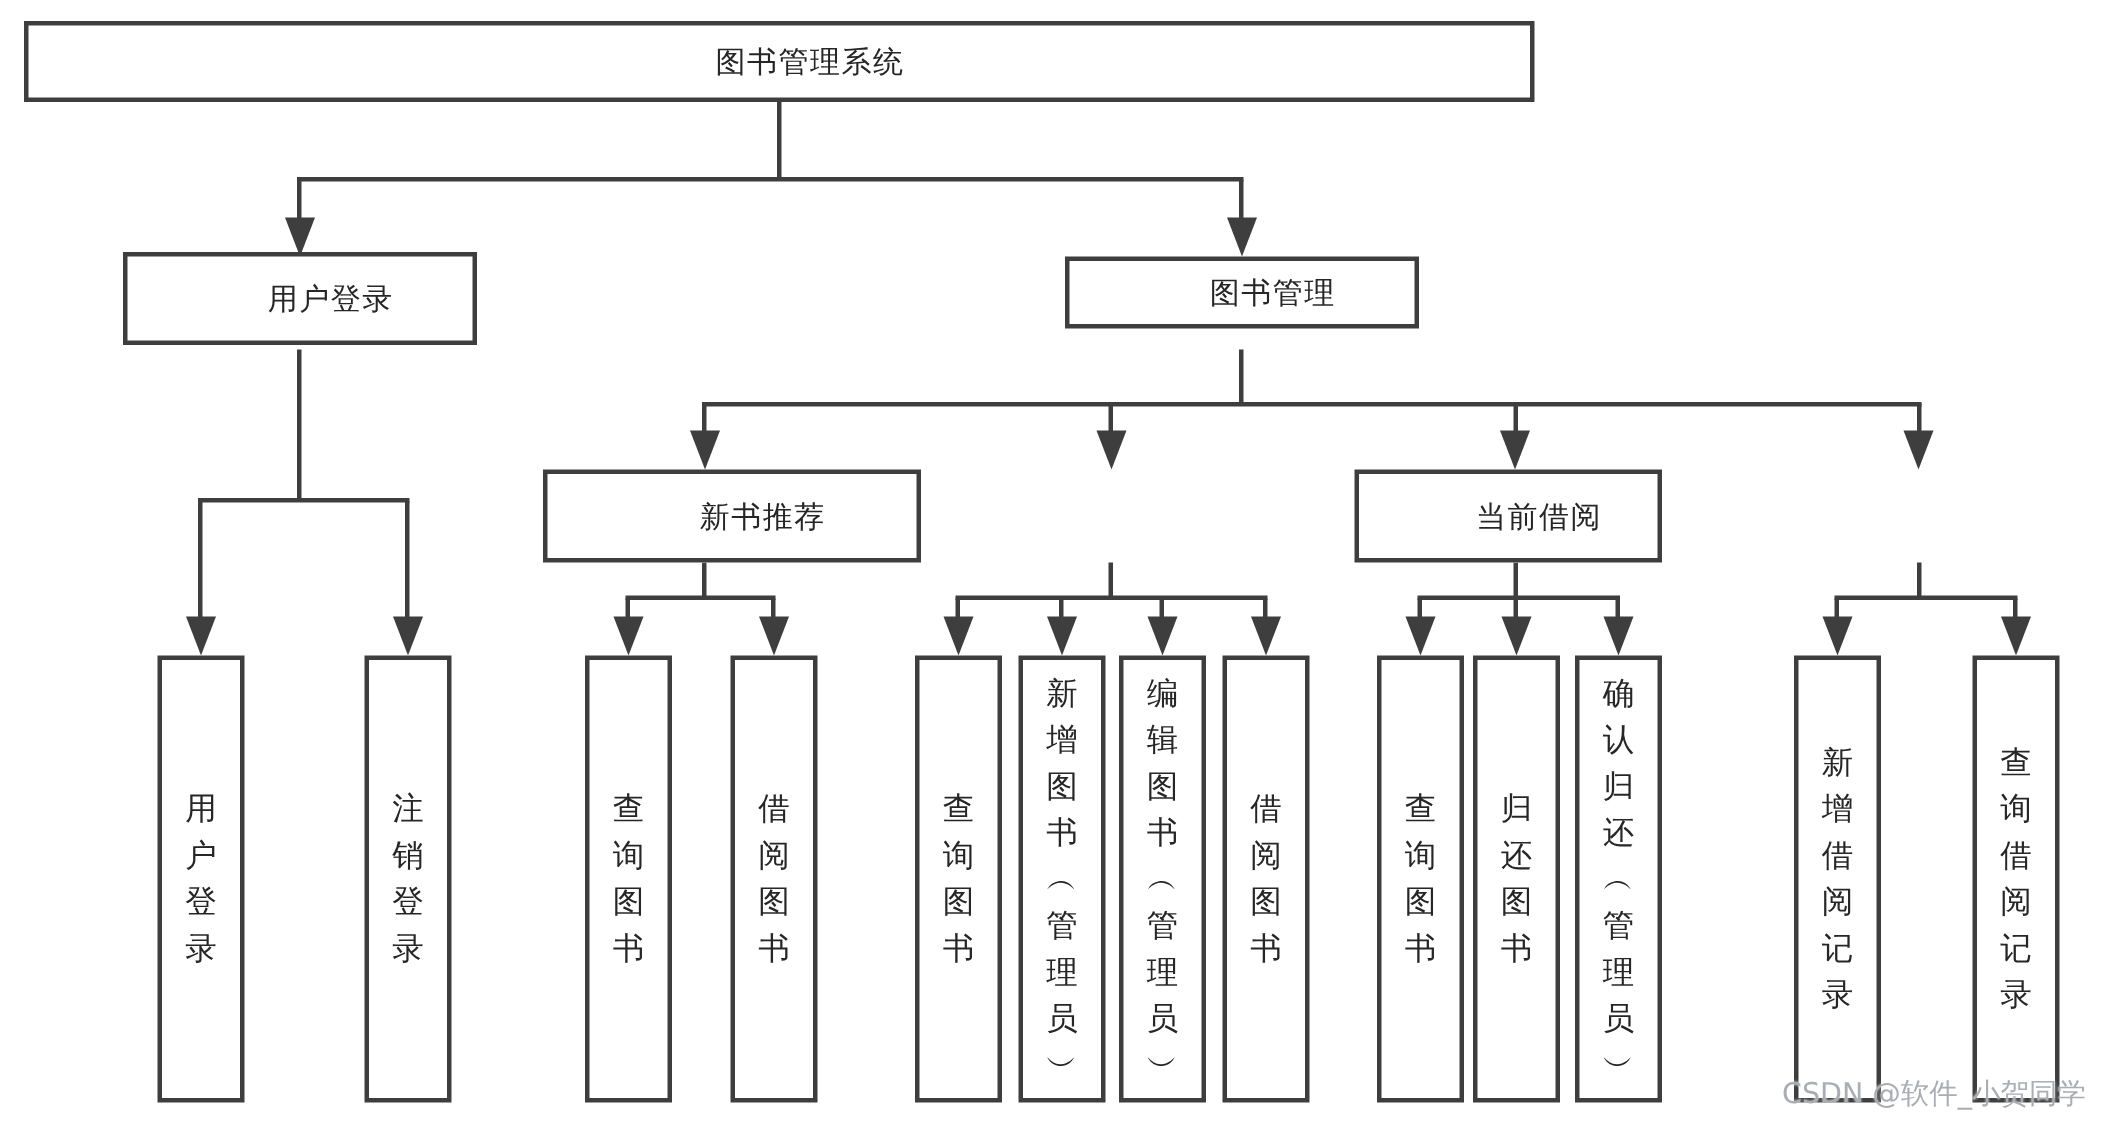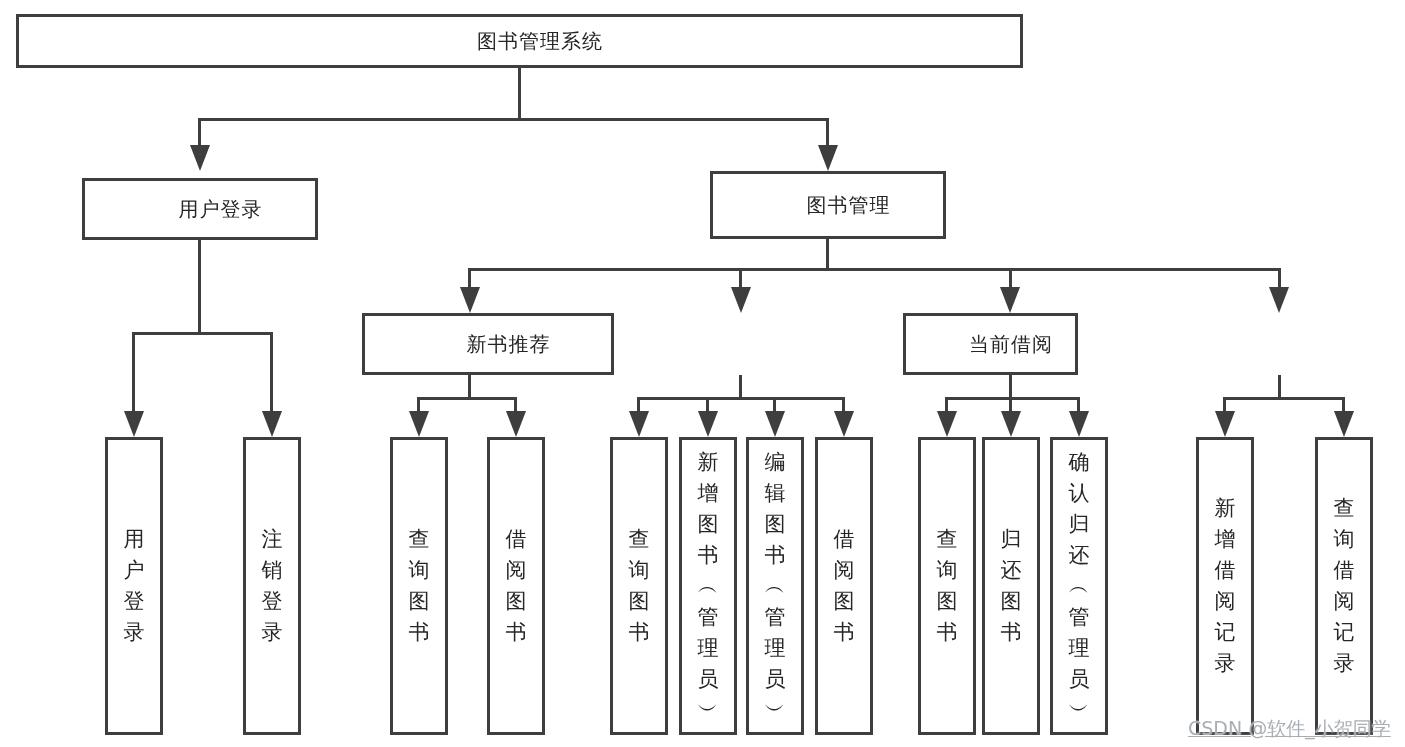--- a/index.html
+++ b/index.html
@@ -143,7 +143,7 @@
     <span class="lbl">图书管理系统</span>
   </div>
 
-  <div class="box" style="left:82px;top:178px;width:236px;height:62px">
+  <div class="box" style="left:82px;top:168px;width:236px;height:62px">
     <span class="lbl">用户登录</span>
   </div>
   <div class="box" style="left:710px;top:171px;width:236px;height:68px">

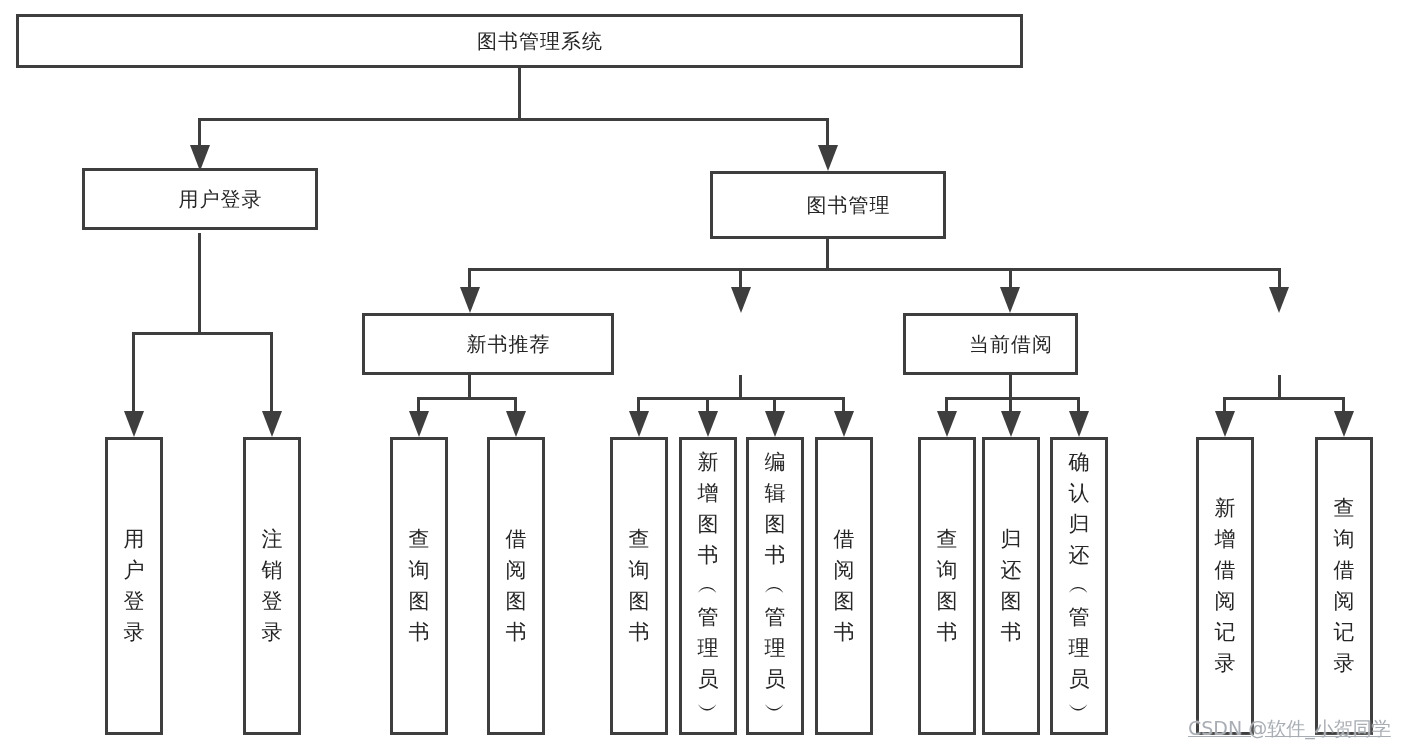--- a/index.html
+++ b/index.html
@@ -146,7 +146,7 @@
   <div class="box" style="left:82px;top:168px;width:236px;height:62px">
     <span class="lbl">用户登录</span>
   </div>
-  <div class="box" style="left:710px;top:171px;width:236px;height:68px">
+  <div class="box" style="left:710px;top:171px;width:236px;height:48px">
     <span class="lbl">图书管理</span>
   </div>
 

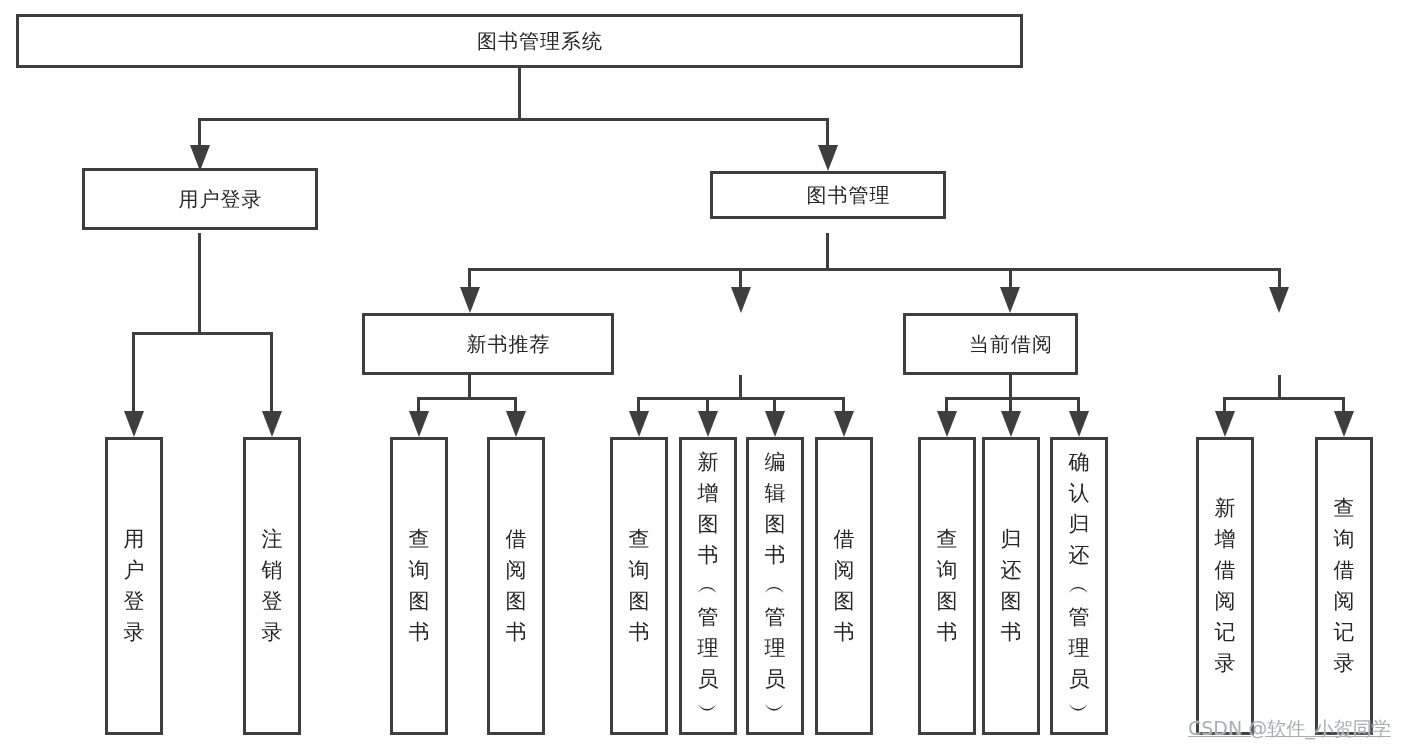--- a/index.html
+++ b/index.html
@@ -153,7 +153,7 @@
   <div class="box" style="left:362px;top:313px;width:252px;height:62px">
     <span class="lbl">新书推荐</span>
   </div>
-  <div class="box" style="left:903px;top:313px;width:175px;height:62px">
+  <div class="box" style="left:903px;top:313px;width:205px;height:62px">
     <span class="lbl">当前借阅</span>
   </div>
 

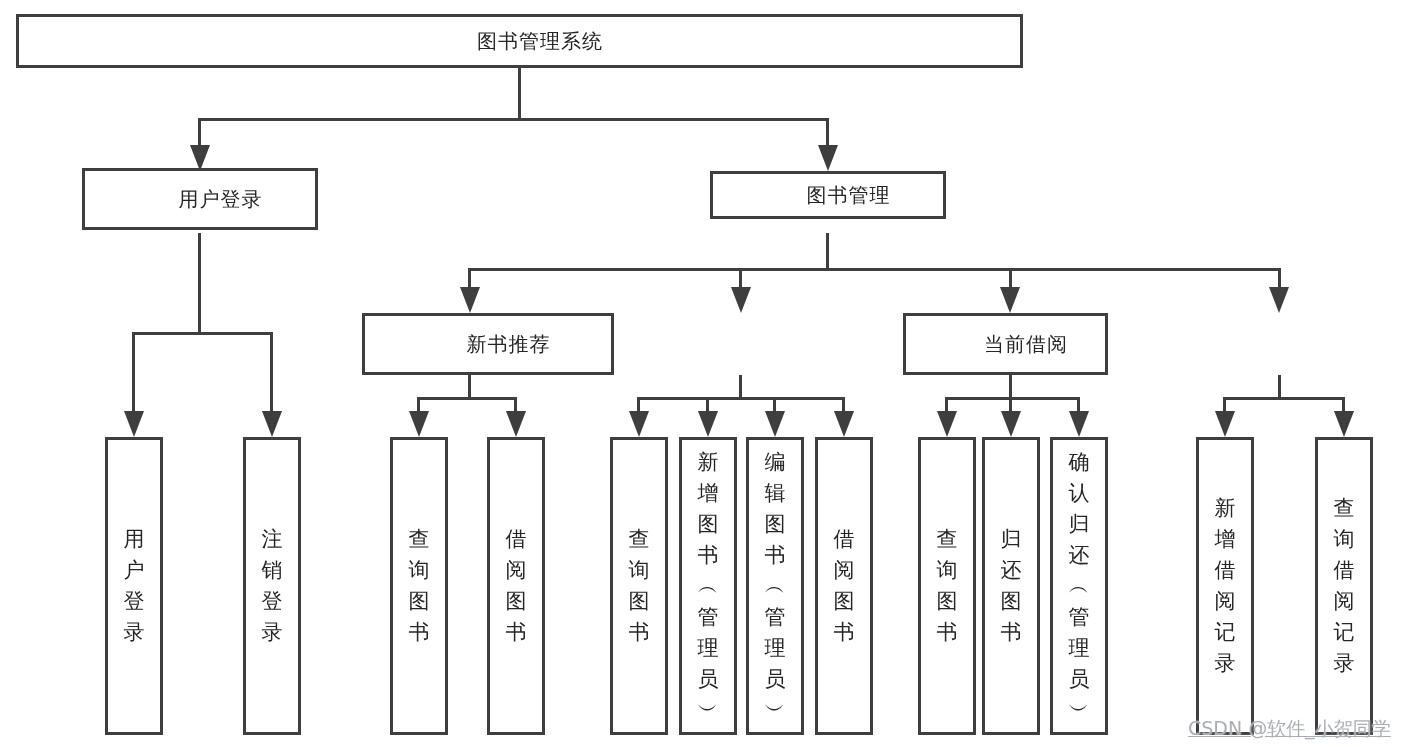--- a/index.html
+++ b/index.html
@@ -72,7 +72,6 @@
     white-space: nowrap;
     z-index: 5;
     text-shadow: 0 0 2px #ffffff;
-    text-decoration: underline;
   }
 </style>
 </head>

